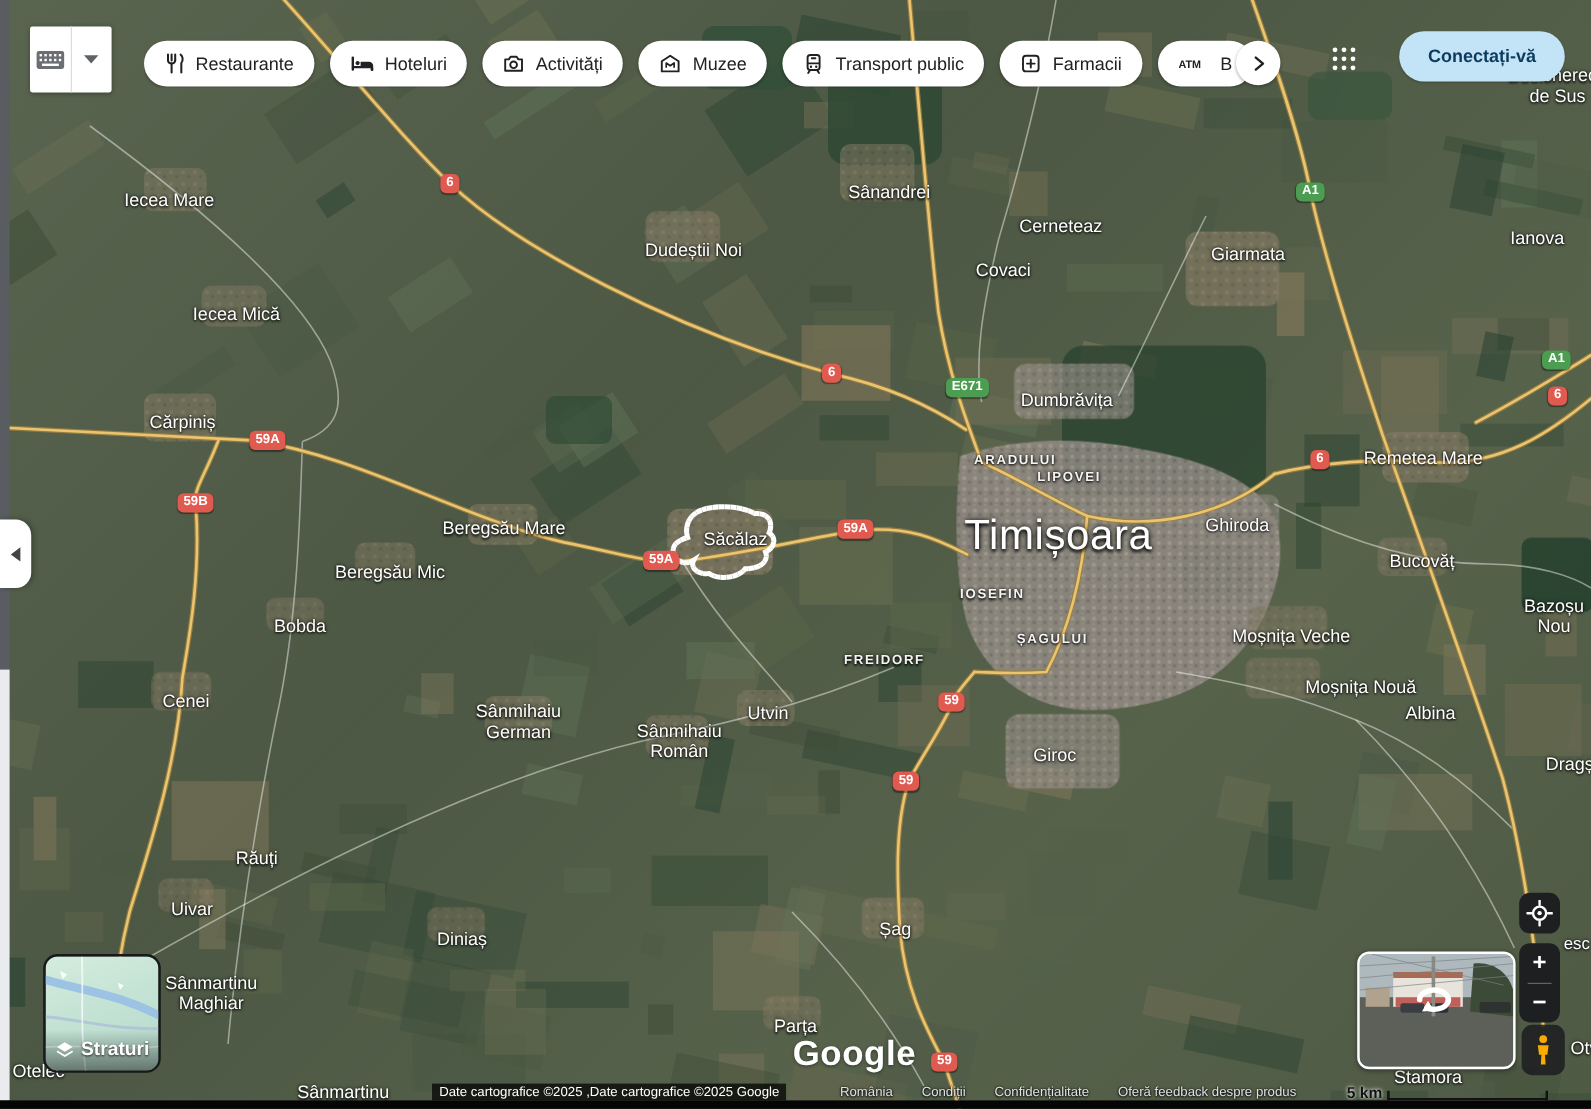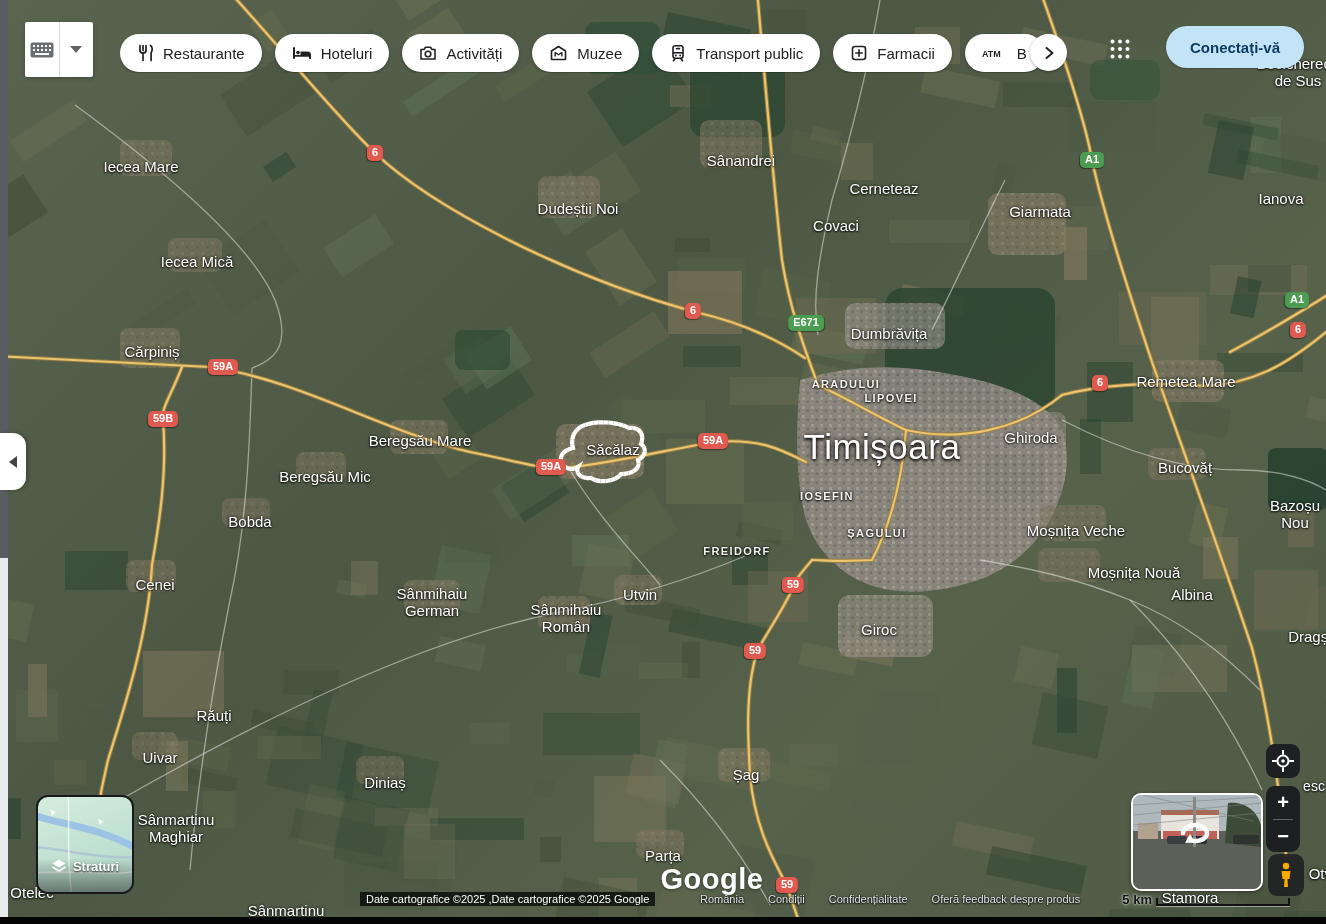--- a/index.html
+++ b/index.html
@@ -60,8 +60,8 @@
        background:linear-gradient(160deg,#d4ecdd,#bfe0d2 60%,#b4d7c9);}
   #layers-widget .shade{position:absolute;left:0;right:0;bottom:0;height:34px;
        background:linear-gradient(transparent,rgba(0,0,0,.45));}
-  #layers-widget .cap{position:absolute;left:0;right:0;bottom:18px;display:flex;gap:6px;
-       align-items:center;justify-content:center;color:#fff;font-size:13px;font-weight:700;
+  #layers-widget .cap{position:absolute;left:0;right:0;bottom:8px;display:flex;gap:6px;
+       align-items:center;justify-content:center;color:#fff;font-size:16px;font-weight:700;
        text-shadow:0 1px 2px rgba(0,0,0,.8);}
   
   #sv-thumb{position:absolute;left:1131px;top:793px;width:128px;height:94px;border-radius:10px;

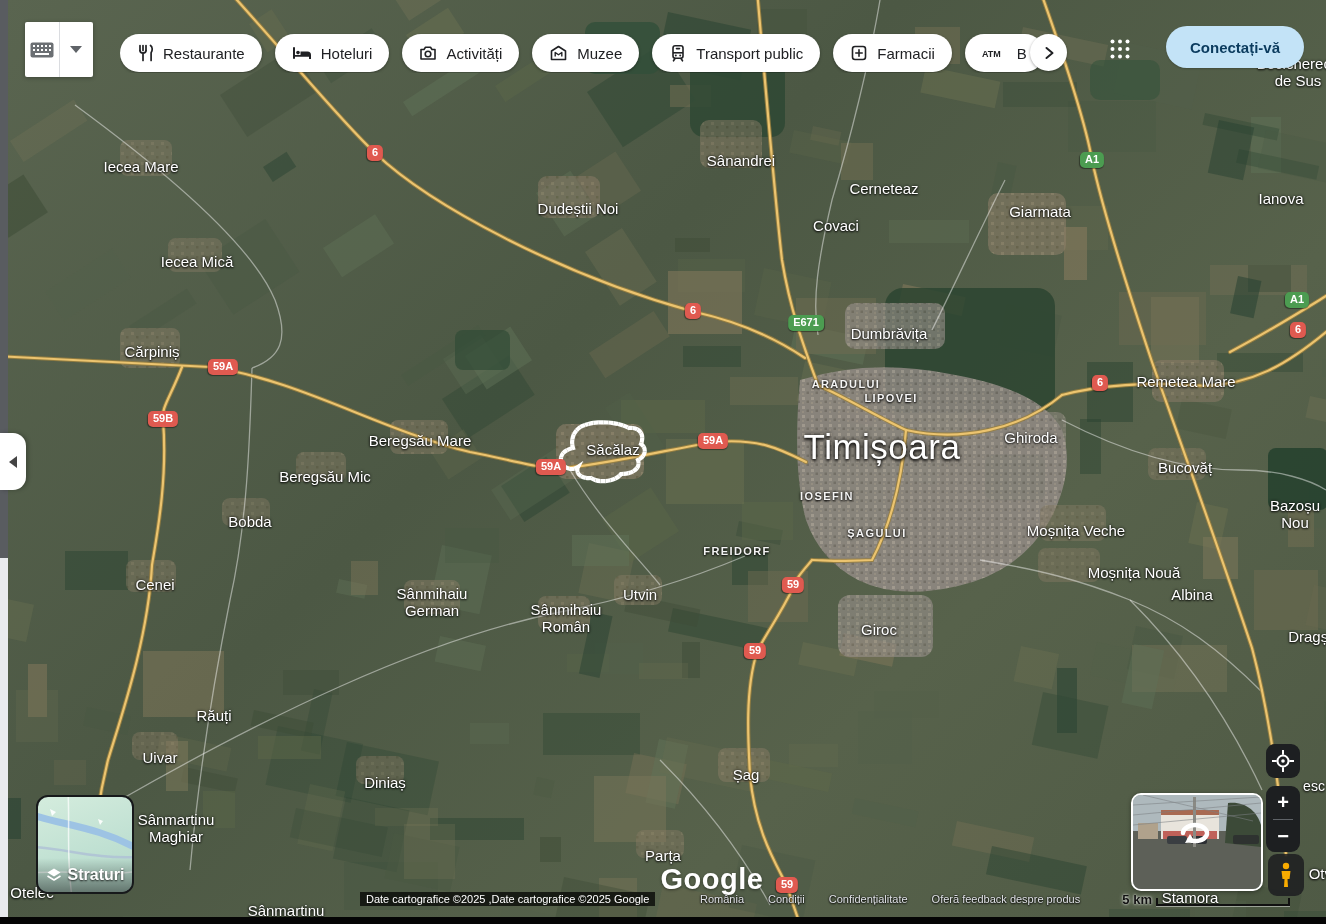--- a/index.html
+++ b/index.html
@@ -78,7 +78,7 @@
        background:rgba(30,31,33,.88);z-index:10;display:flex;align-items:center;justify-content:center;
        cursor:pointer;}
   
-  #footer{position:absolute;left:0;bottom:18px;width:1326px;height:14px;z-index:11;font-size:11px;}
+  #footer{position:absolute;left:0;bottom:7px;width:1326px;height:14px;z-index:11;font-size:11px;}
   #attr-main{position:absolute;left:360px;top:0;height:14px;line-height:14px;padding:0 6px;
        background:rgba(0,0,0,.72);color:#fff;white-space:nowrap;}
   #attr-links{position:absolute;left:700px;top:0;height:14px;display:flex;gap:24px;line-height:14px;}

